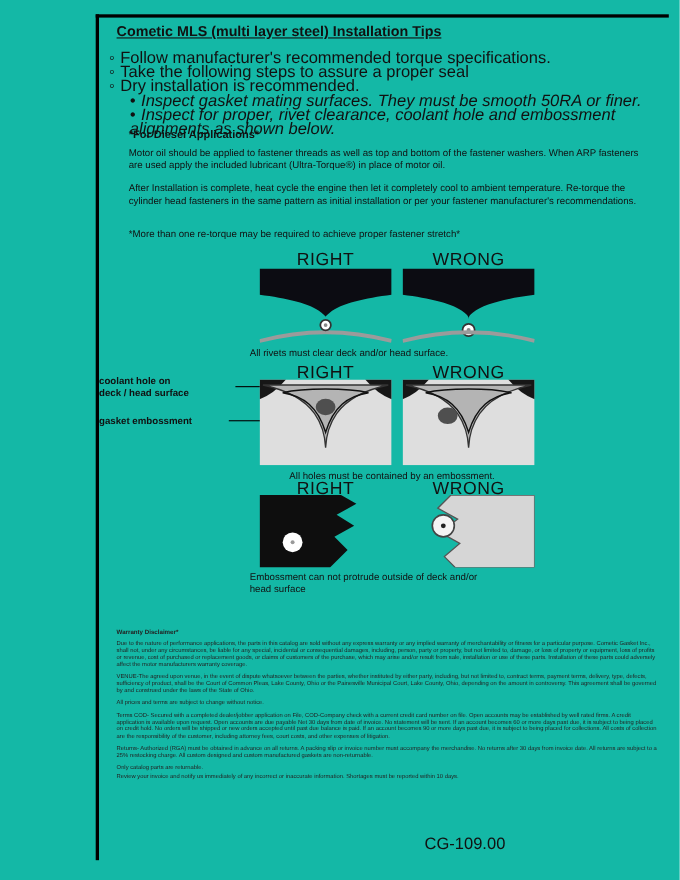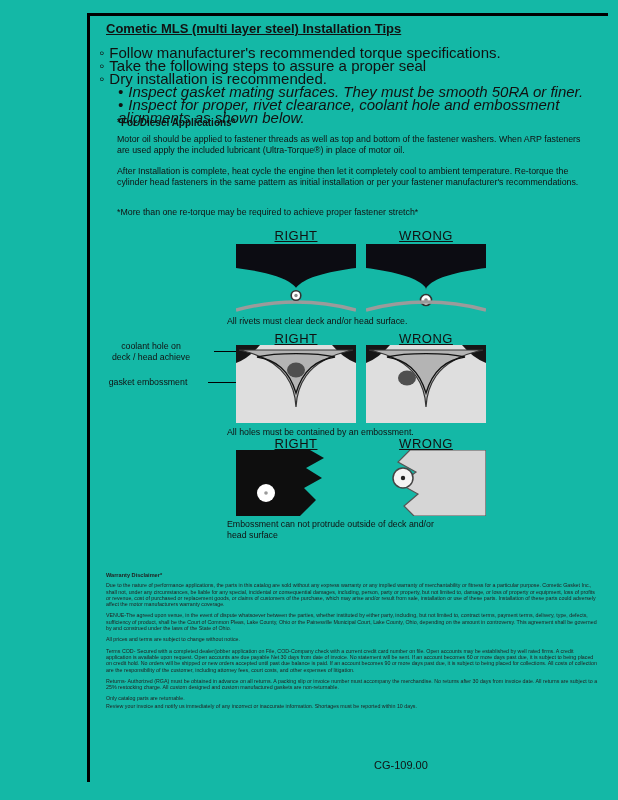--- a/index.html
+++ b/index.html
@@ -24,7 +24,7 @@
   .p1 { top:134px; }
   .p2 { top:166px; }
   .note { position:absolute; left:117px; top:207px; font-size:8.8px; }
-  .fig-label { position:absolute; width:120px; text-align:center; font-size:13px; letter-spacing:0.5px;text-decoration:underline; }
+  .fig-label { position:absolute; width:120px; text-align:center; font-size:16px; letter-spacing:0.5px; }
   .fig { position:absolute; width:120px; }
   .fig svg { display:block; width:120px; }
   .caption { position:absolute; left:227px; font-size:8.8px; line-height:10.5px; }

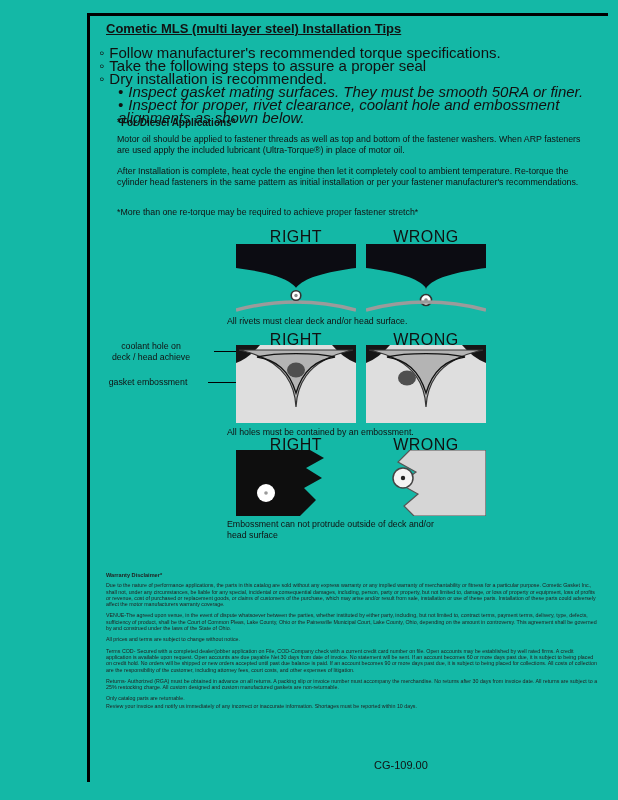--- a/index.html
+++ b/index.html
@@ -28,7 +28,7 @@
   .fig { position:absolute; width:120px; }
   .fig svg { display:block; width:120px; }
   .caption { position:absolute; left:227px; font-size:8.8px; line-height:10.5px; }
-  .callout { position:absolute; font-size:8.8px; line-height:10.5px; text-align:center; }
+  .callout { position:absolute; font-size:8.8px; line-height:10.5px; text-align:left;font-weight:bold; }
   .callout span { display:block; }
   .leader { position:absolute; height:1.2px; background:#000; }
   .legal { position:absolute; left:106px; top:572px; width:492px; font-size:5.3px; line-height:6.3px; color:#222; }

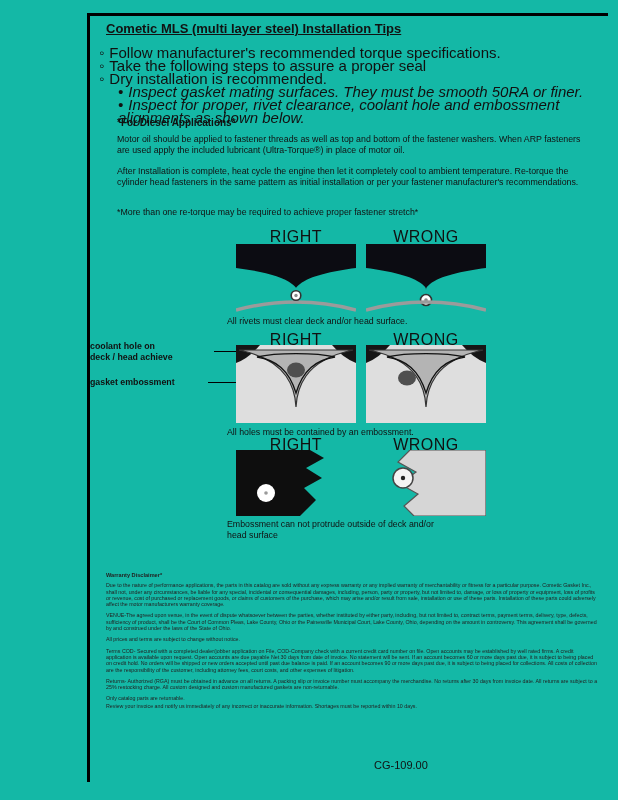--- a/index.html
+++ b/index.html
@@ -85,7 +85,7 @@
 
   <div class="callout" style="left:90px; top:341px; width:122px;">
     <span>coolant hole on</span>
-    <span>deck / head achieve</span>
+    <span>deck / head surface</span>
   </div>
   <div class="leader" style="left:214px; top:351px; width:54px;"></div>
   <div class="callout" style="left:90px; top:377px; width:116px;">

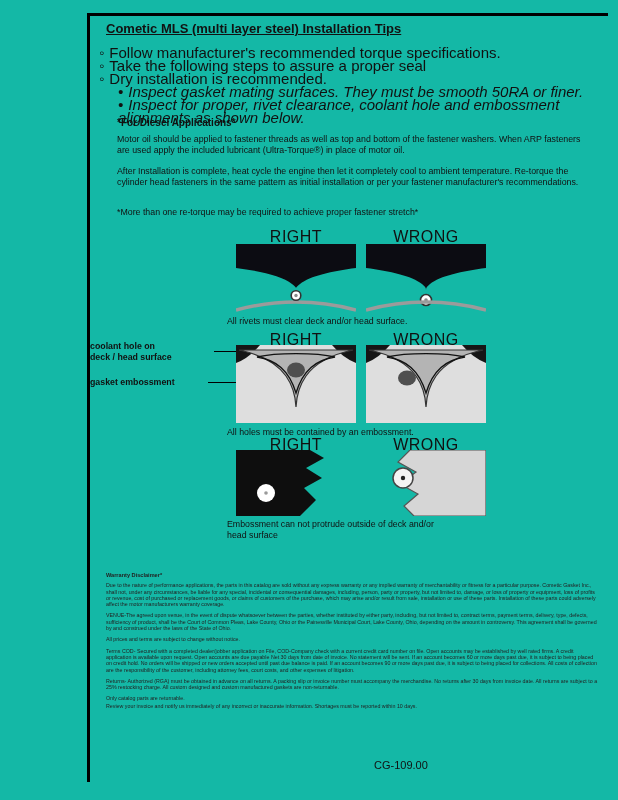--- a/index.html
+++ b/index.html
@@ -113,7 +113,7 @@
       <ellipse cx="41" cy="33" rx="9" ry="7.5" fill="#4f4f4f"></ellipse>
     </svg>
   </div>
-  <div class="caption" style="top:427px;">All holes must be contained by an embossment.</div>
+  <div class="caption" style="top:427px;margin-left:36px;">All holes must be contained by an embossment.</div>
 
   <div class="fig-label" style="left:236px; top:436px;">RIGHT</div>
   <div class="fig-label" style="left:366px; top:436px;">WRONG</div>

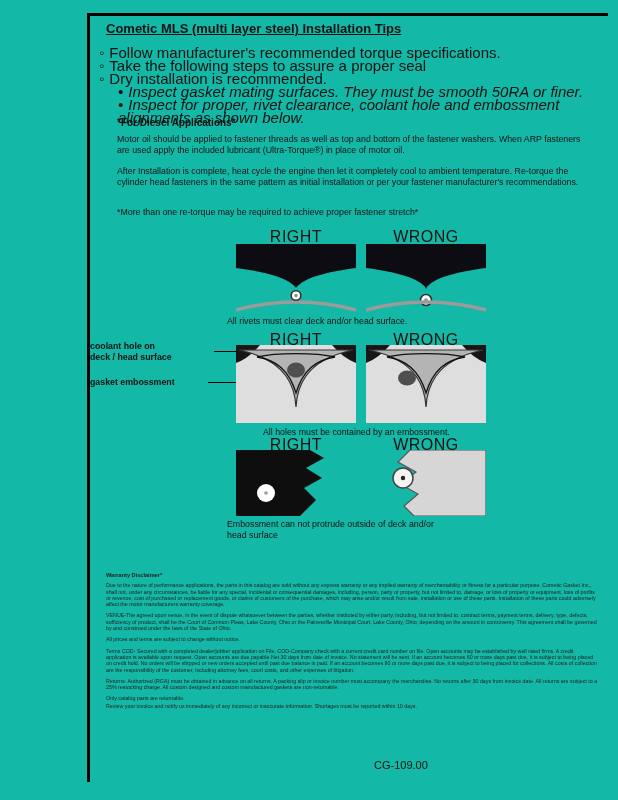--- a/index.html
+++ b/index.html
@@ -35,7 +35,7 @@
   .legal .lh { font-size:5.6px; font-weight:bold; margin:0 0 4px 0; }
   .legal p { margin:0 0 5px 0; }
   .legal p.tight { margin-bottom:1px; }
-  .footer-code { position:absolute; left:374px; top:759px; font-size:11px; }
+  .footer-code { position:absolute; left:386px; top:759px; font-size:15px; }
 </style>
 </head>
 <body>

